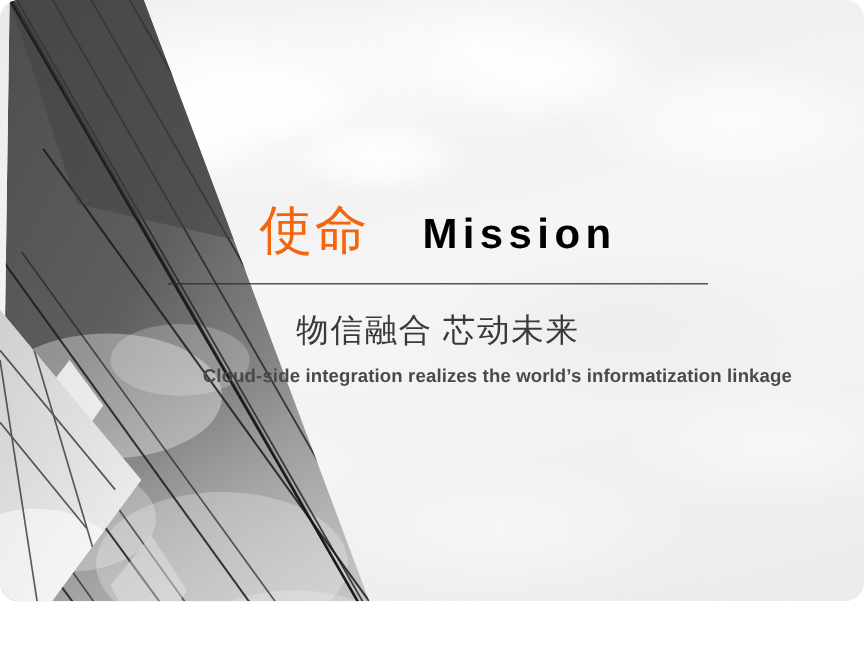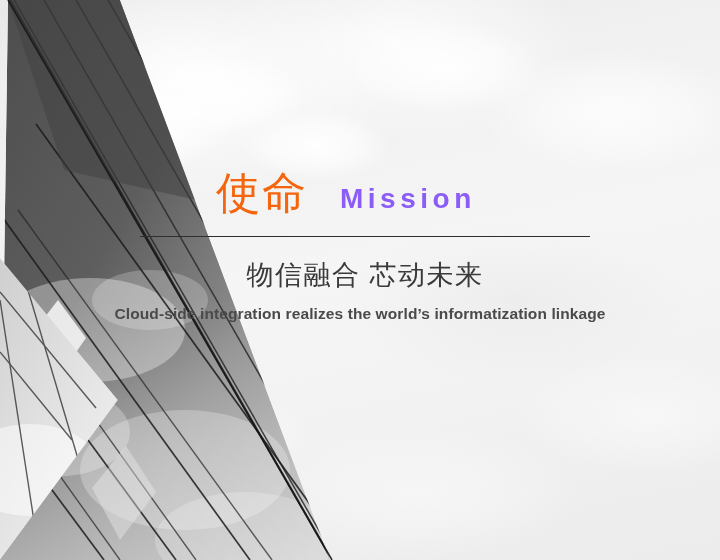--- a/index.html
+++ b/index.html
@@ -15,10 +15,11 @@
   .banner {
     position: relative;
     width: 720px;
-    height: 560px;
+    height: 501px;
     overflow: hidden;
     background: #f2f2f2;
     user-select: none;
+    border-radius: 16px;
   }
 
   

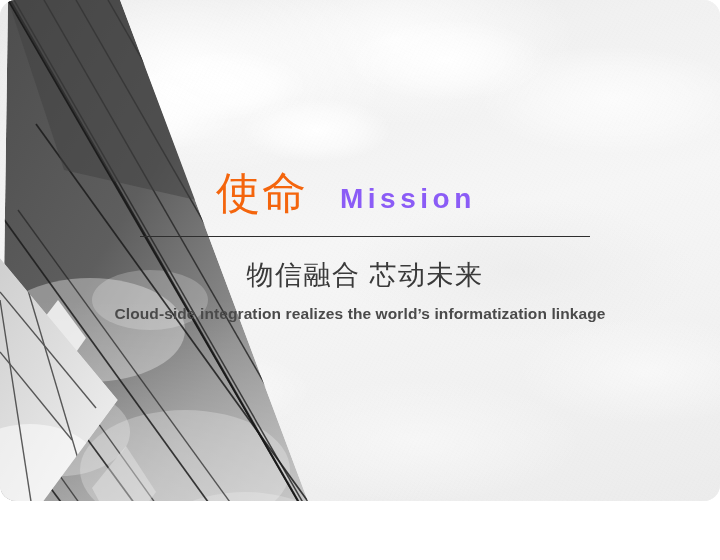--- a/index.html
+++ b/index.html
@@ -95,12 +95,12 @@
     margin-left: 76px;
   }
   .title-en {
-    color: #8b5cf6;
-    font-size: 28px;
+    color: #000000;
+    font-size: 35px;
     line-height: 50px;
     font-weight: 700;
     letter-spacing: 4.5px;
-    margin-left: 32px;
+    margin-left: 44px;
     font-family: "Liberation Sans", "DejaVu Sans", sans-serif;
   }
 

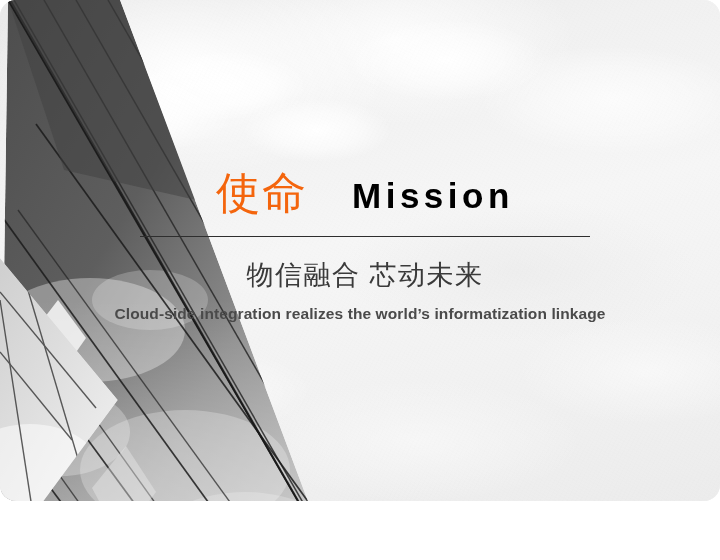--- a/index.html
+++ b/index.html
@@ -124,7 +124,7 @@
     line-height: 38px;
     letter-spacing: 1.5px;
     font-weight: 400;
-    font-family: Liberation Sans, sans-serif;
+    font-family: Liberation Serif, serif;
   }
 
   .desc {

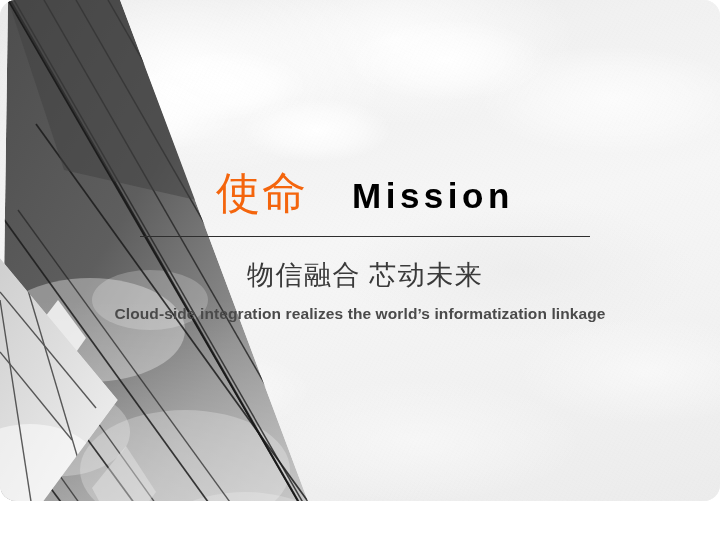--- a/index.html
+++ b/index.html
@@ -132,7 +132,7 @@
     left: 60px;
     top: 302px;
     width: 600px;
-    text-align: center;
+    text-align: right;
     color: #4a4a4a;
   }
   .desc-line {

